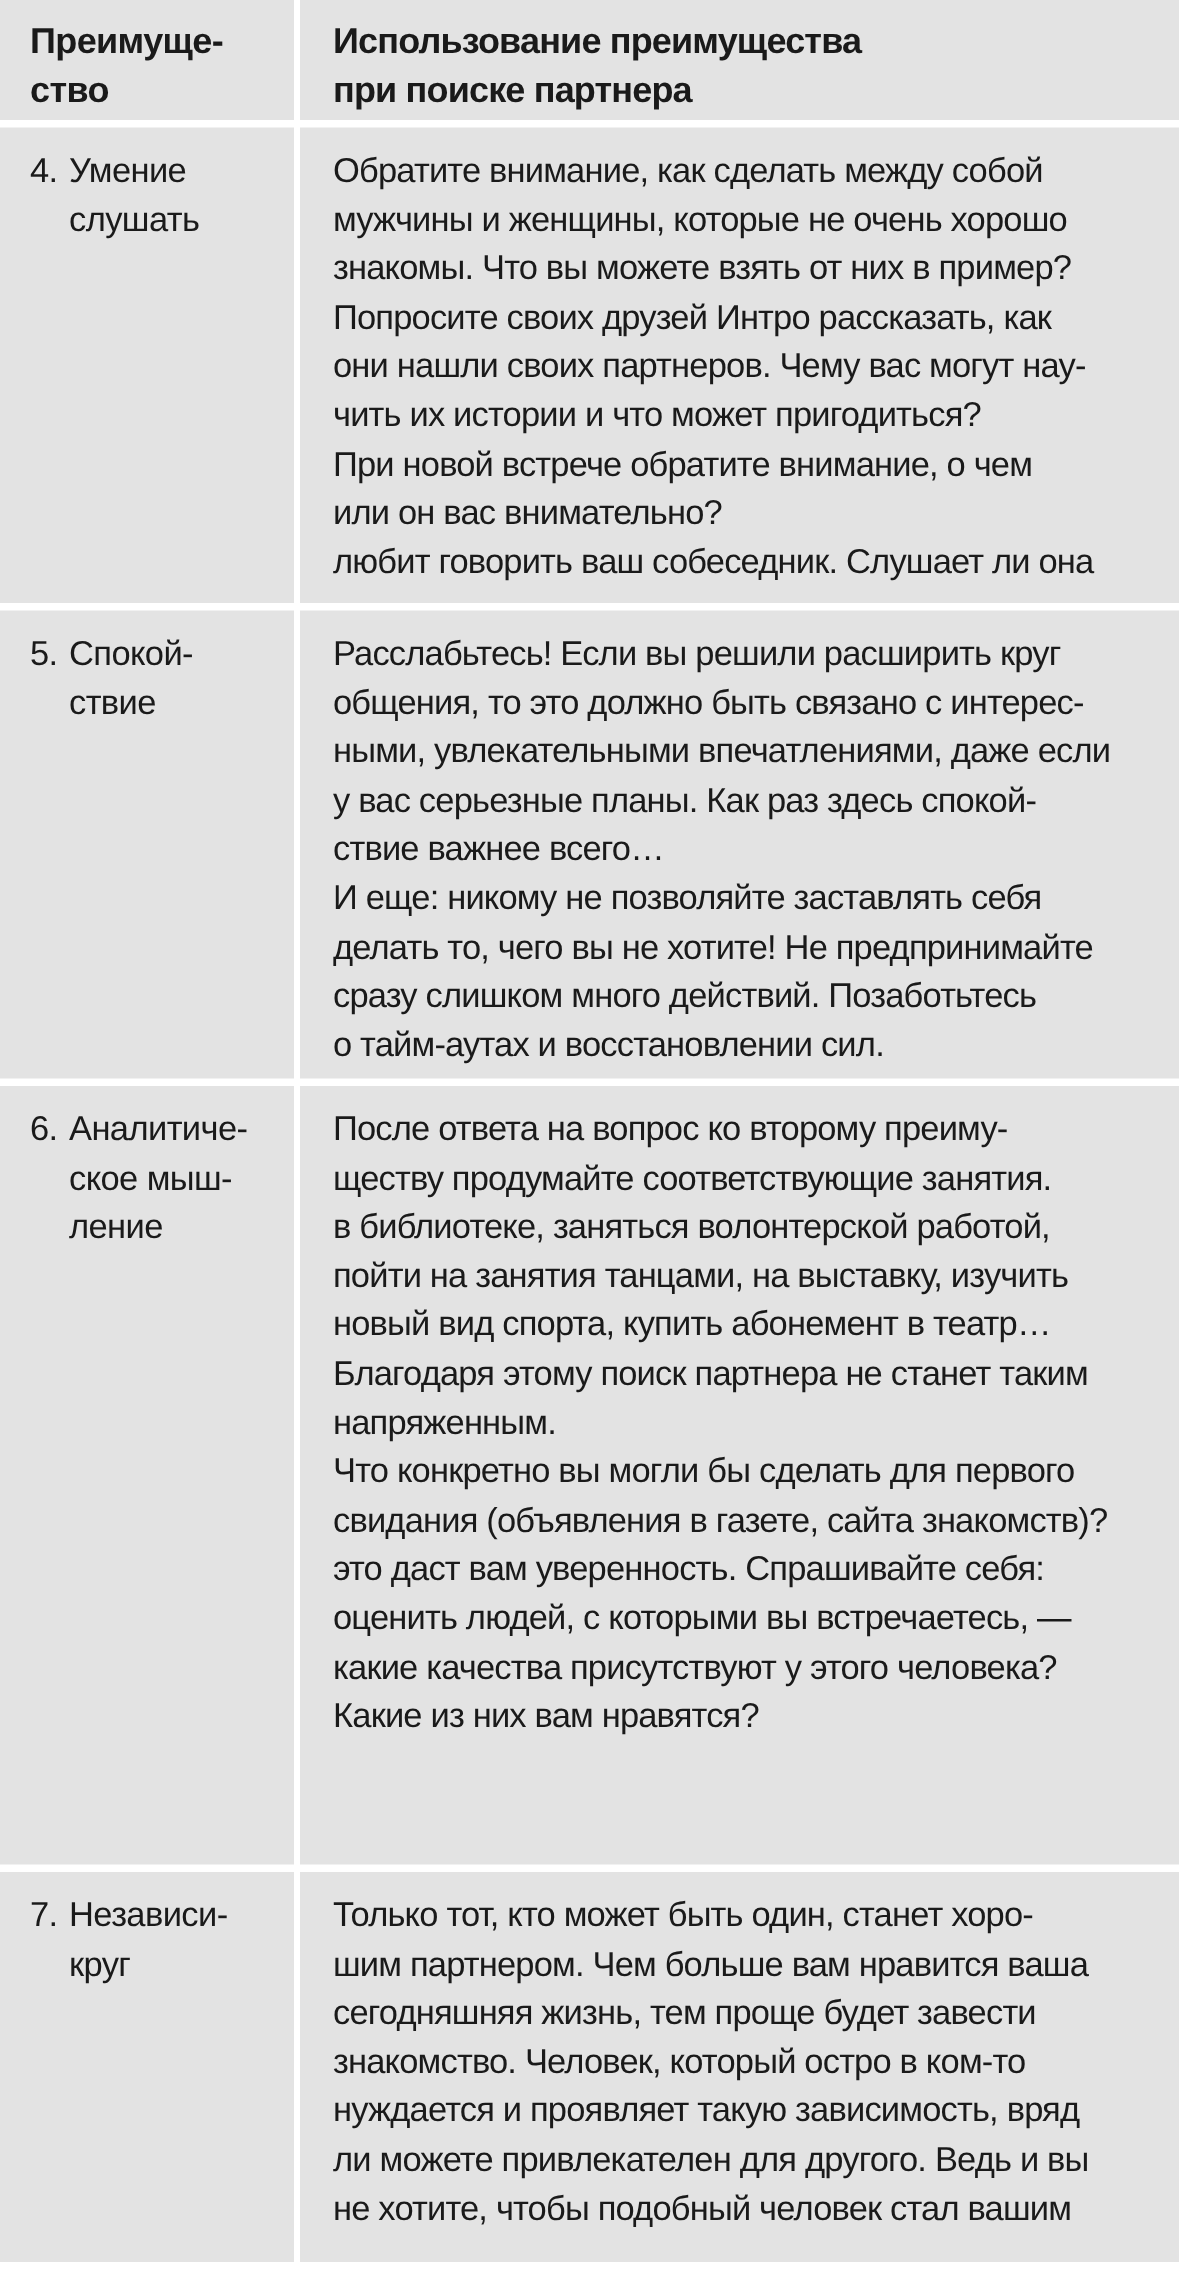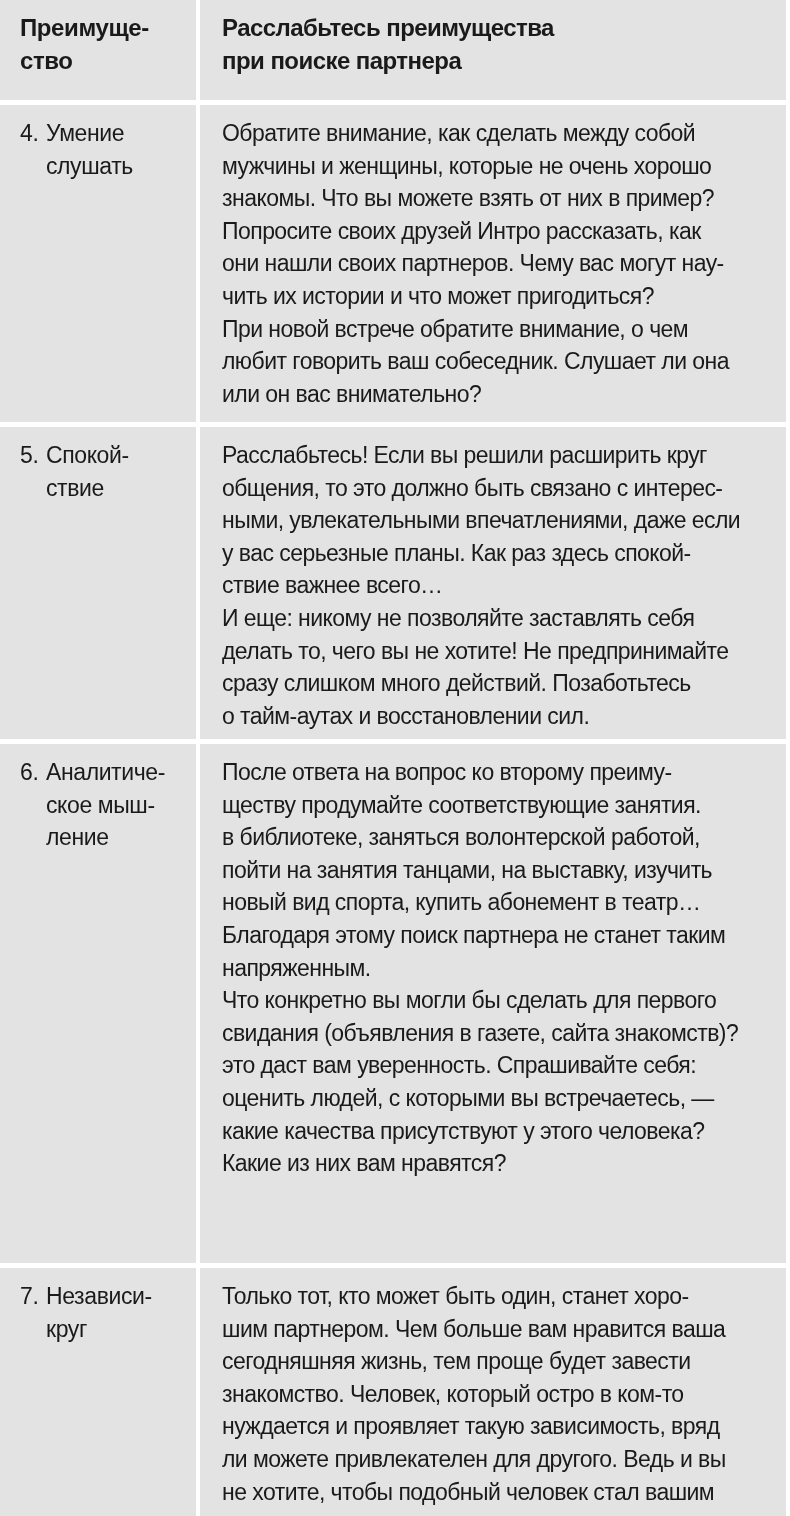--- a/index.html
+++ b/index.html
@@ -20,7 +20,7 @@
       line-height: 32.6px;
       box-sizing: border-box;
     }
-    .hdr { font-weight: bold; font-size: 24px; padding: 17px 0 0 20px; height: 100px; letter-spacing: -0.6px; }
+    .hdr { font-weight: bold; font-size: 24px; padding: 17px 0 0 20px; height: 80px; letter-spacing: -0.6px; }
     .hdr.c2 { padding-left: 22px; }
     .c1 { padding: 12px 0 0 20px; letter-spacing: -0.4px; }
     .c2 { padding: 12px 10px 0 22px; letter-spacing: -0.55px; }

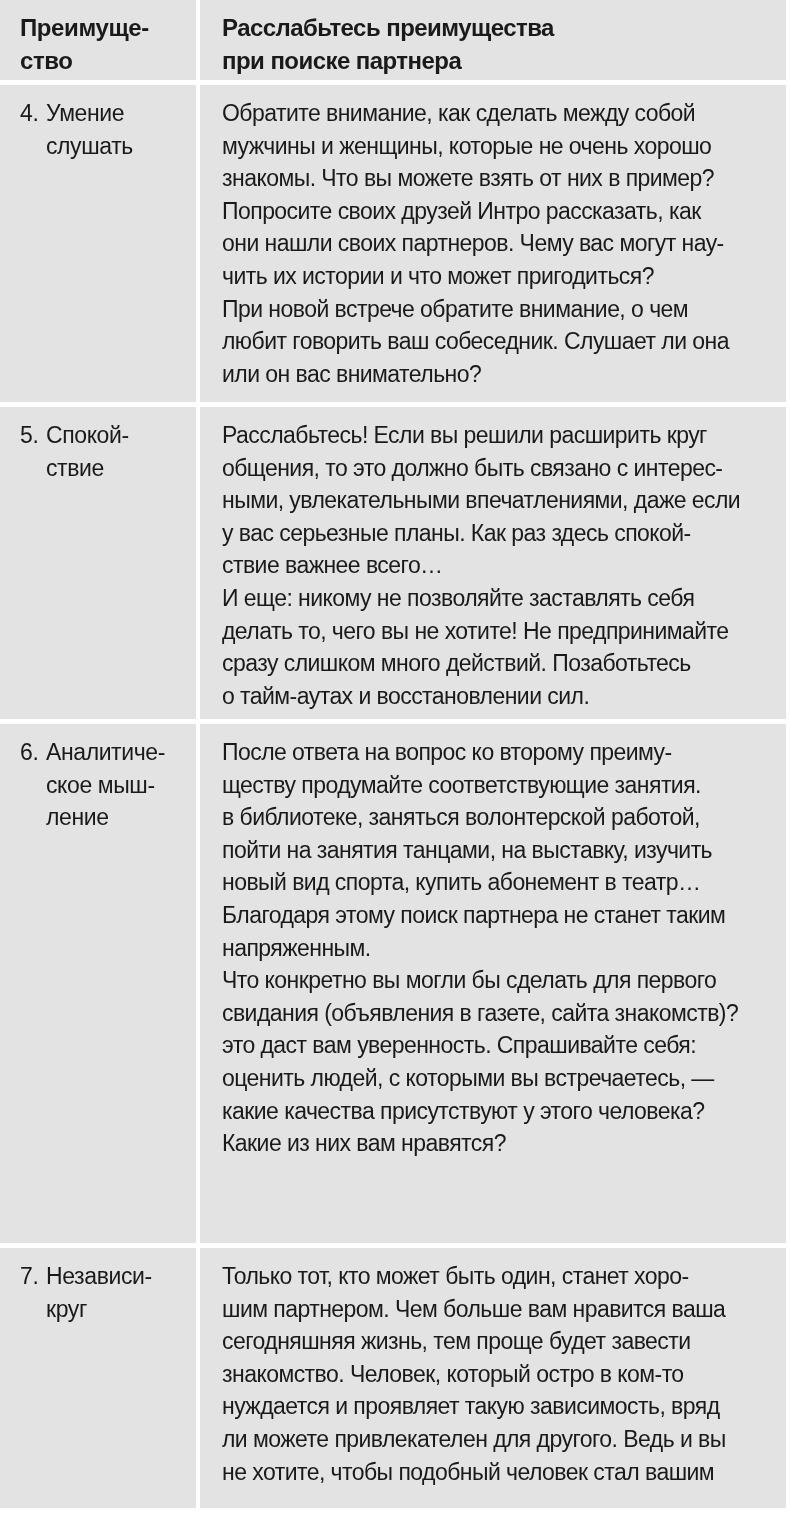--- a/index.html
+++ b/index.html
@@ -43,7 +43,7 @@
     <span class="line">ство</span>
   </div>
   <div class="cell hdr c2">
-    <span class="line">Расслабьтесь преимущества</span>
+    <span class="line">Использование преимущества</span>
     <span class="line">при поиске партнера</span>
   </div>
 

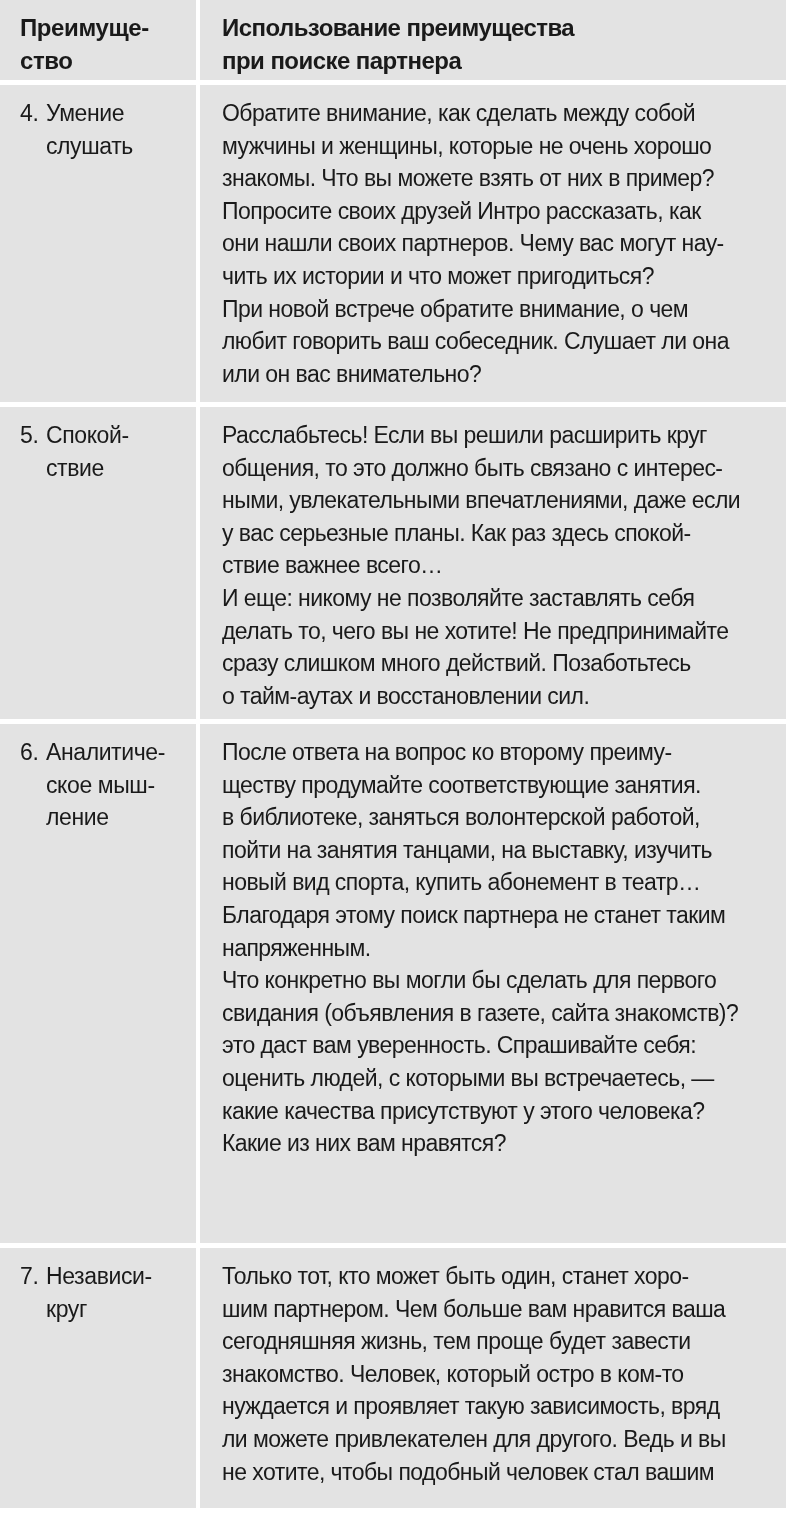--- a/index.html
+++ b/index.html
@@ -64,8 +64,8 @@
     <span class="line">они нашли своих партнеров. Чему вас могут нау-</span>
     <span class="line">чить их истории и что может пригодиться?</span>
     <span class="line">При новой встрече обратите внимание, о чем</span>
+    <span class="line">или он вас внимательно?</span>
     <span class="line">любит говорить ваш собеседник. Слушает ли она</span>
-    <span class="line">или он вас внимательно?</span>
   </div>
 
   <div class="cell c1 r5">

